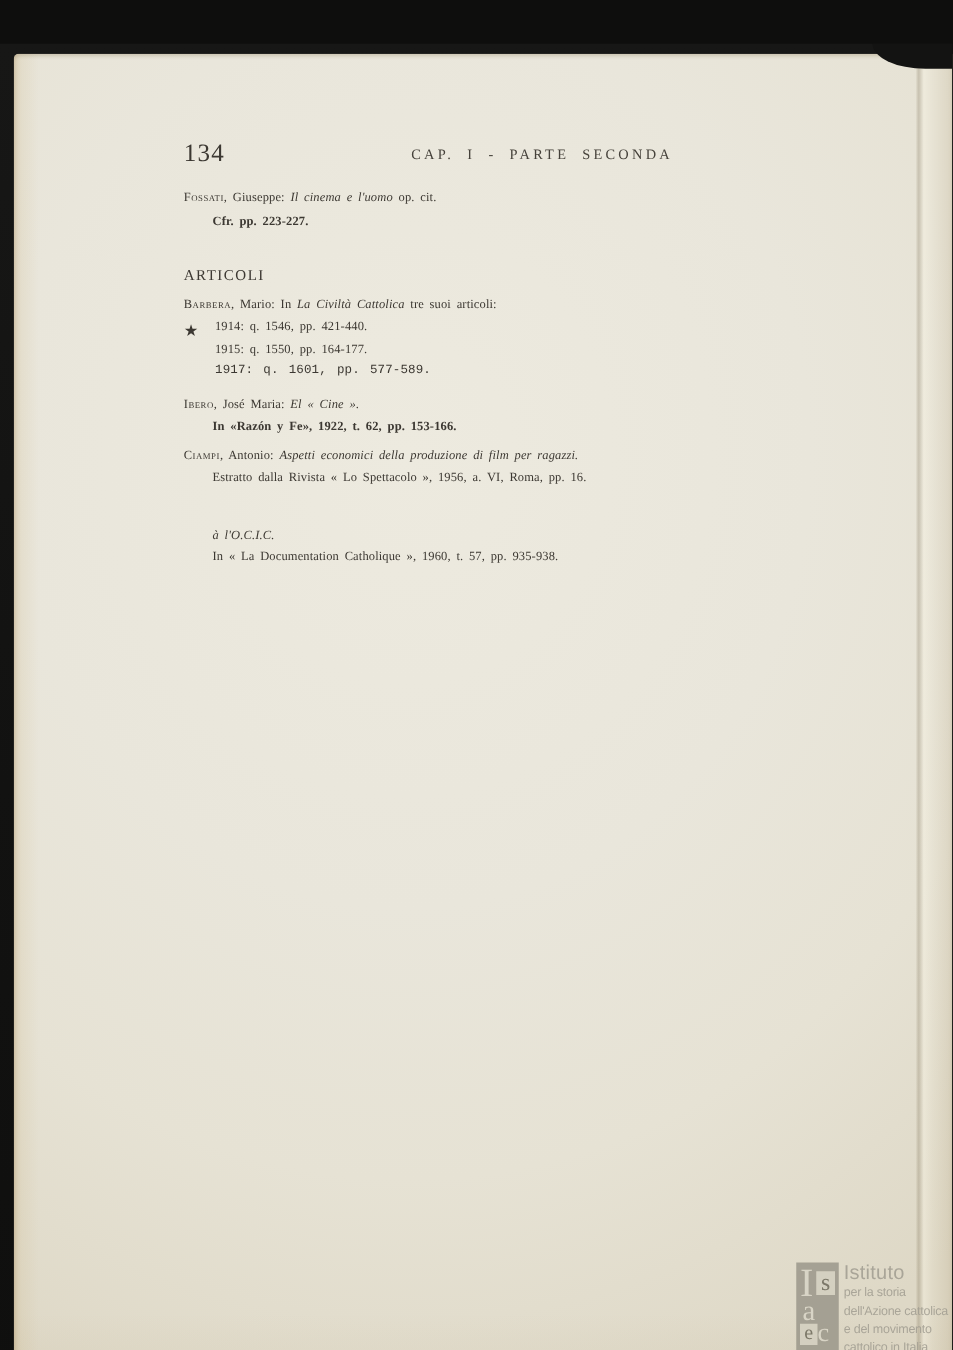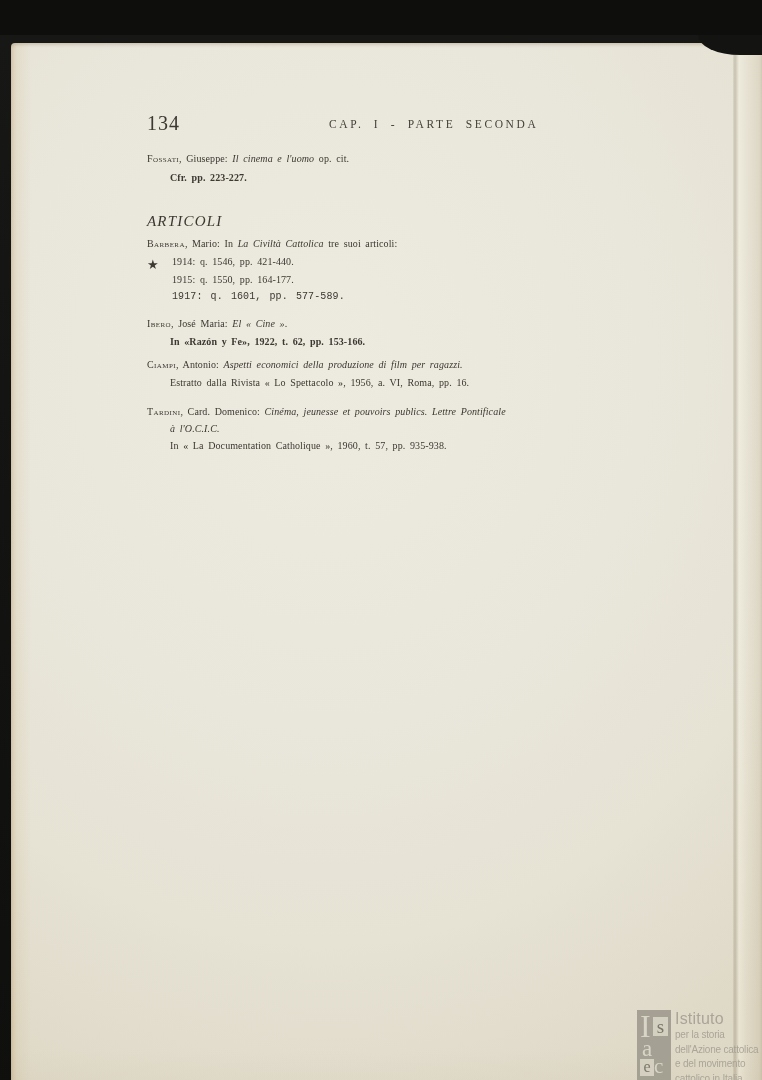--- a/index.html
+++ b/index.html
@@ -49,7 +49,7 @@
   .it{font-style:italic;}
   .pageno{font-size:20px;color:#3c3832;letter-spacing:1px;}
   .runhead{font-size:11.5px;letter-spacing:2.6px;word-spacing:5px;color:#45413a;}
-  .heading{font-size:15px;letter-spacing:1.2px;color:#3c3832;font-style:italic;}
+  .heading{font-size:12px;letter-spacing:1.2px;color:#3c3832;}
   .star{font-size:13px;}
   
   .wm{position:absolute;left:637px;top:974px;width:125px;height:96px;opacity:0.88;}

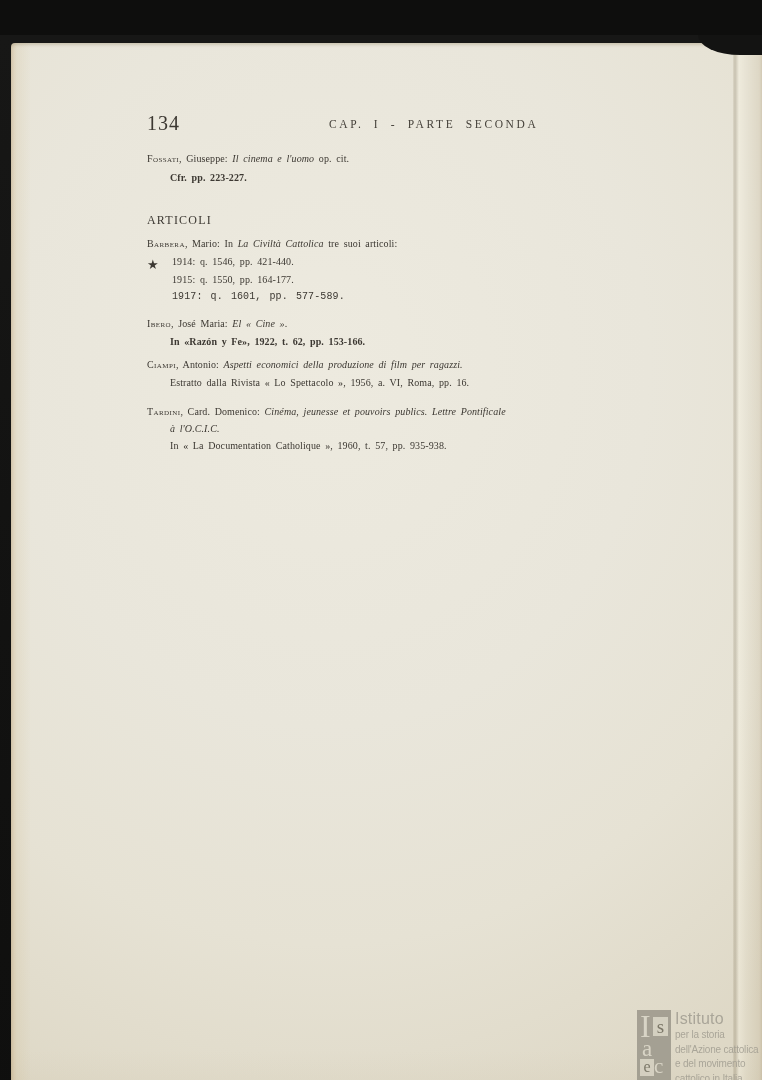--- a/index.html
+++ b/index.html
@@ -112,9 +112,6 @@
   </div>
   <div class="line" style="left:170px;top:343px;">Estratto dalla Rivista « Lo Spettacolo », 1956, a. VI, Roma, pp. 16.</div>
 
-  <div class="line" style="left:147px;top:372px;">
-    <span class="sc">Tardini</span><span>, Card. Domenico: </span><span class="it">Cinéma, jeunesse et pouvoirs publics. Lettre Pontificale</span>
-  </div>
   <div class="line it" style="left:170px;top:389px;">à l'O.C.I.C.</div>
   <div class="line" style="left:170px;top:406px;">In « La Documentation Catholique », 1960, t. 57, pp. 935-938.</div>
 

